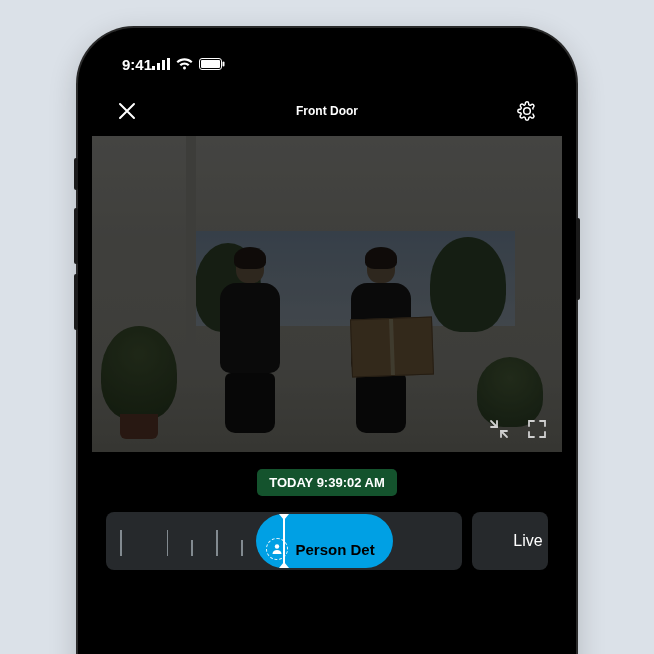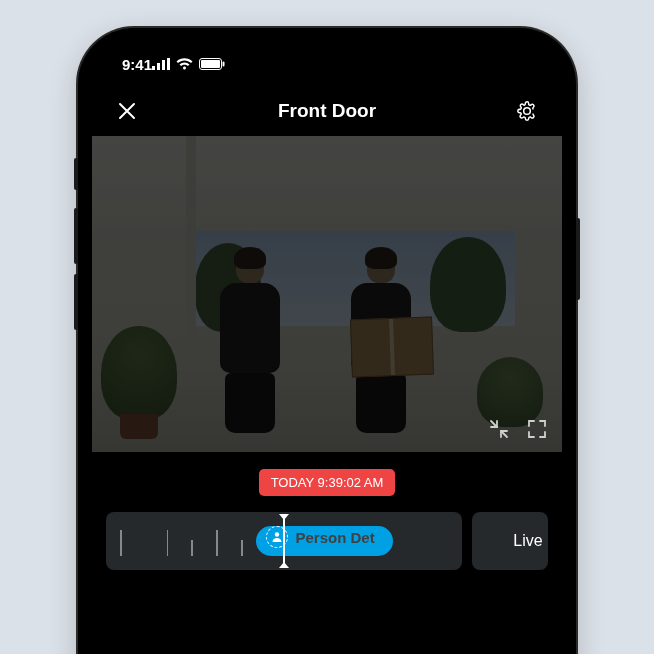--- a/index.html
+++ b/index.html
@@ -66,7 +66,7 @@
     padding: 0 22px;
     color: #fff;
   }
-  .title-bar .title { font-size: 19px; font-weight: 700; }
+  .title-bar .title { font-size: 12px; font-weight: 700; }
   .icon-btn { width:26px; height:26px; display:flex; align-items:center; justify-content:center; color:#fff; cursor:pointer; }
 
   .video-area {

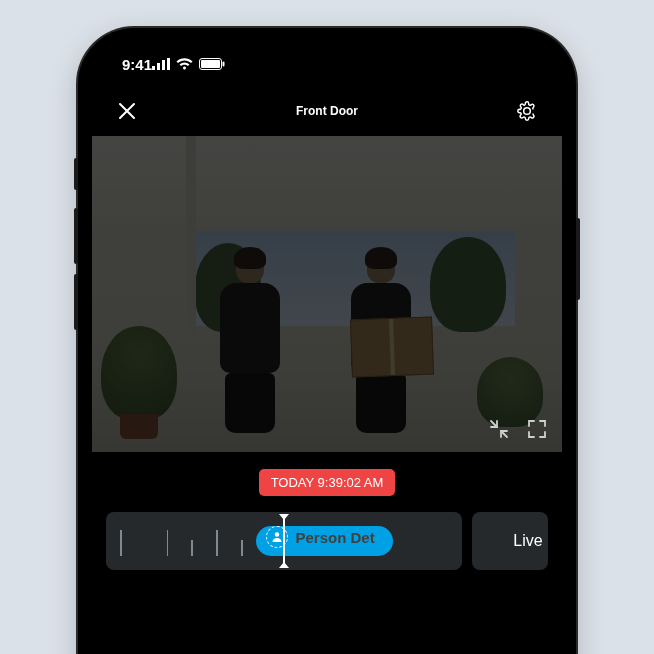--- a/index.html
+++ b/index.html
@@ -112,7 +112,7 @@
 
   .ts-wrap { height:60px; display:flex; align-items:center; justify-content:center; }
   .ts-pill {
-    background:#ef4444; color:#fff; font-size:13px; font-weight:400;
+    background:#14532d; color:#fff; font-size:13px; font-weight:700;
     padding:6px 12px; border-radius:5px;
   }
 

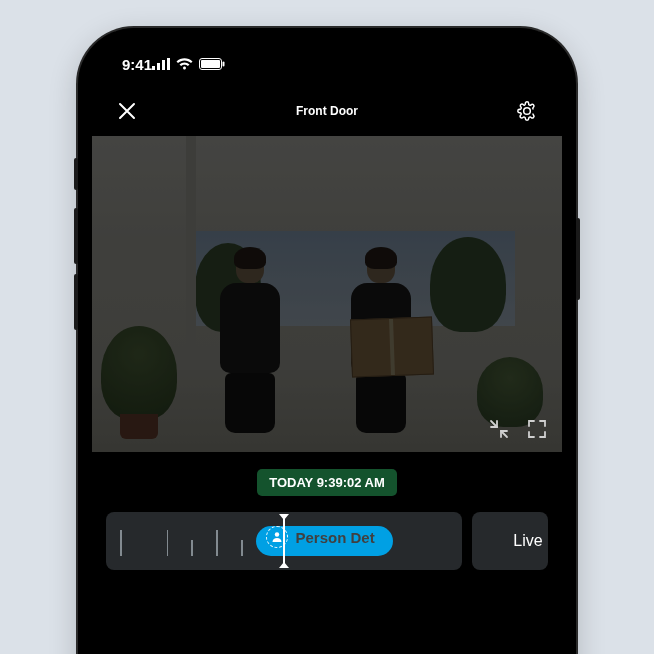--- a/index.html
+++ b/index.html
@@ -138,9 +138,9 @@
 
   .event-pill{
     position:absolute; left:42%; top:50%; transform:translateY(-50%);
-    background:#00a0e4; color:#404040; font-size:15px; font-weight:600;
+    background:#00a0e4; color:#000000; font-size:15px; font-weight:600;
     display:flex; align-items:center; gap:8px;
-    padding:0 18px 8px 10px; border-radius:999px;
+    padding:24px 18px 8px 10px; border-radius:999px;
     white-space:nowrap; cursor:pointer;
   }
   .event-pill .pi{

